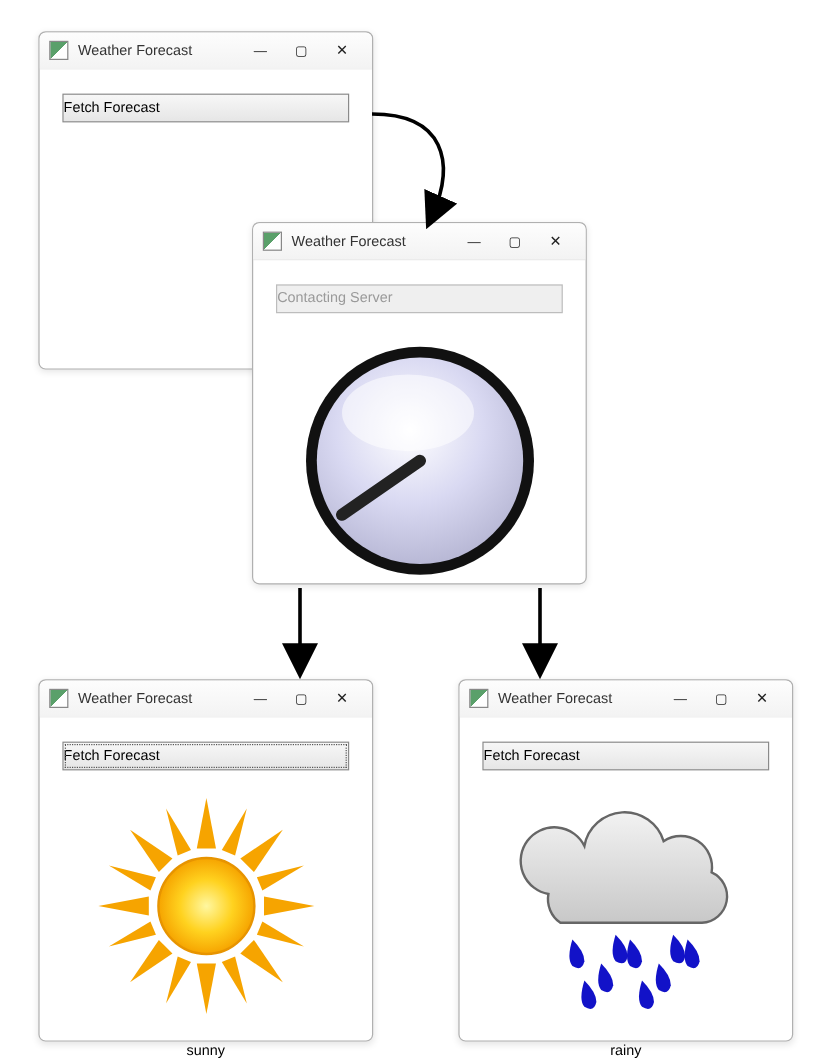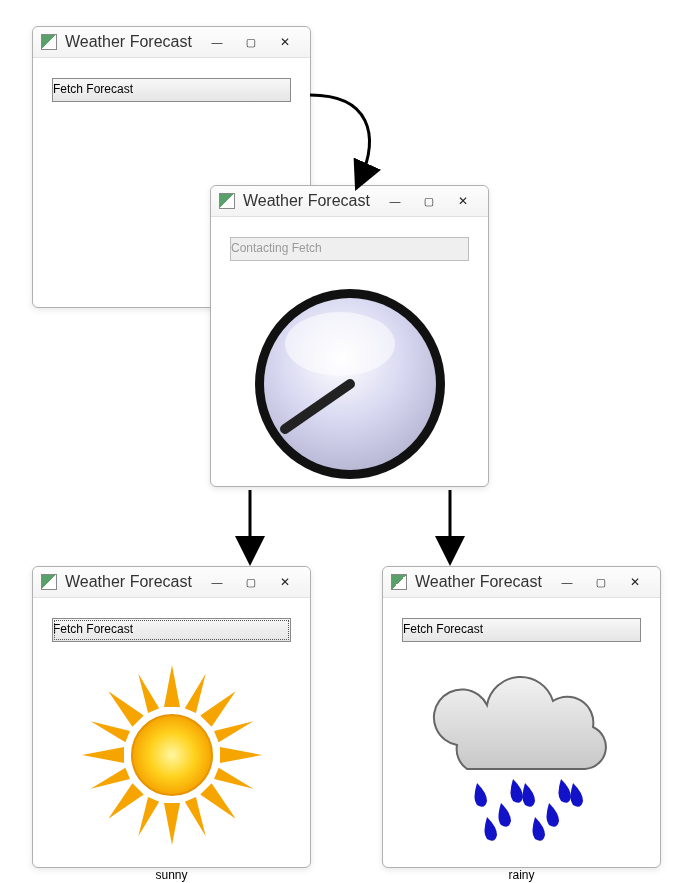--- a/index.html
+++ b/index.html
@@ -38,7 +38,7 @@
   .titlebar .title {
     flex: 1;
     color: #333;
-    font-size: 16px;
+    font-size: 12px;
   }
   .titlebar .ctrl {
     width: 34px;

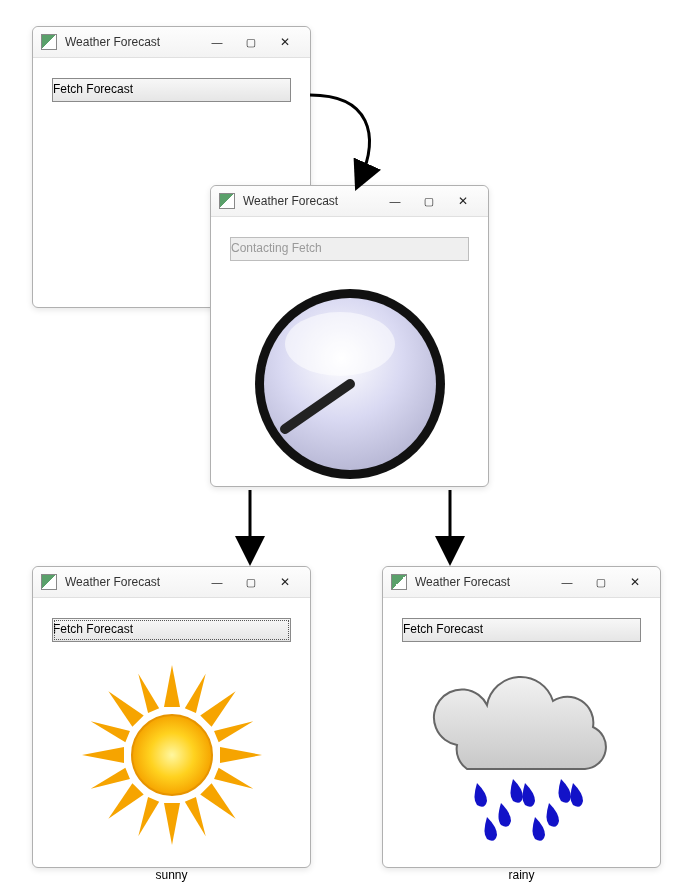--- a/index.html
+++ b/index.html
@@ -123,7 +123,7 @@
     <span class="ctrl ctrl-close"></span>
   </div>
   <div class="content" style="height:calc(100% - 30px);">
-    <div class="fetch-btn disabled">Contacting Fetch</div>
+    <div class="fetch-btn disabled">Contacting Server</div>
     <div class="img-area">
       <svg class="dial-svg" width="210" height="210" viewBox="0 0 210 210">
         <defs>

